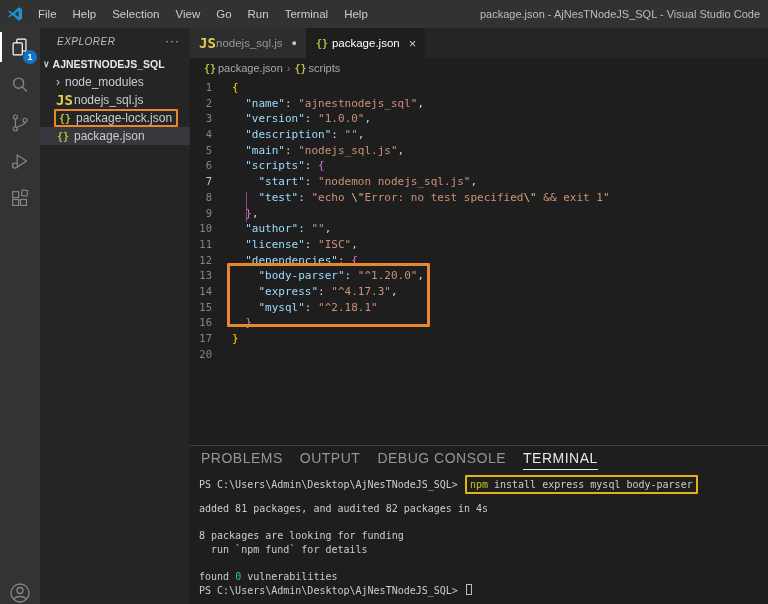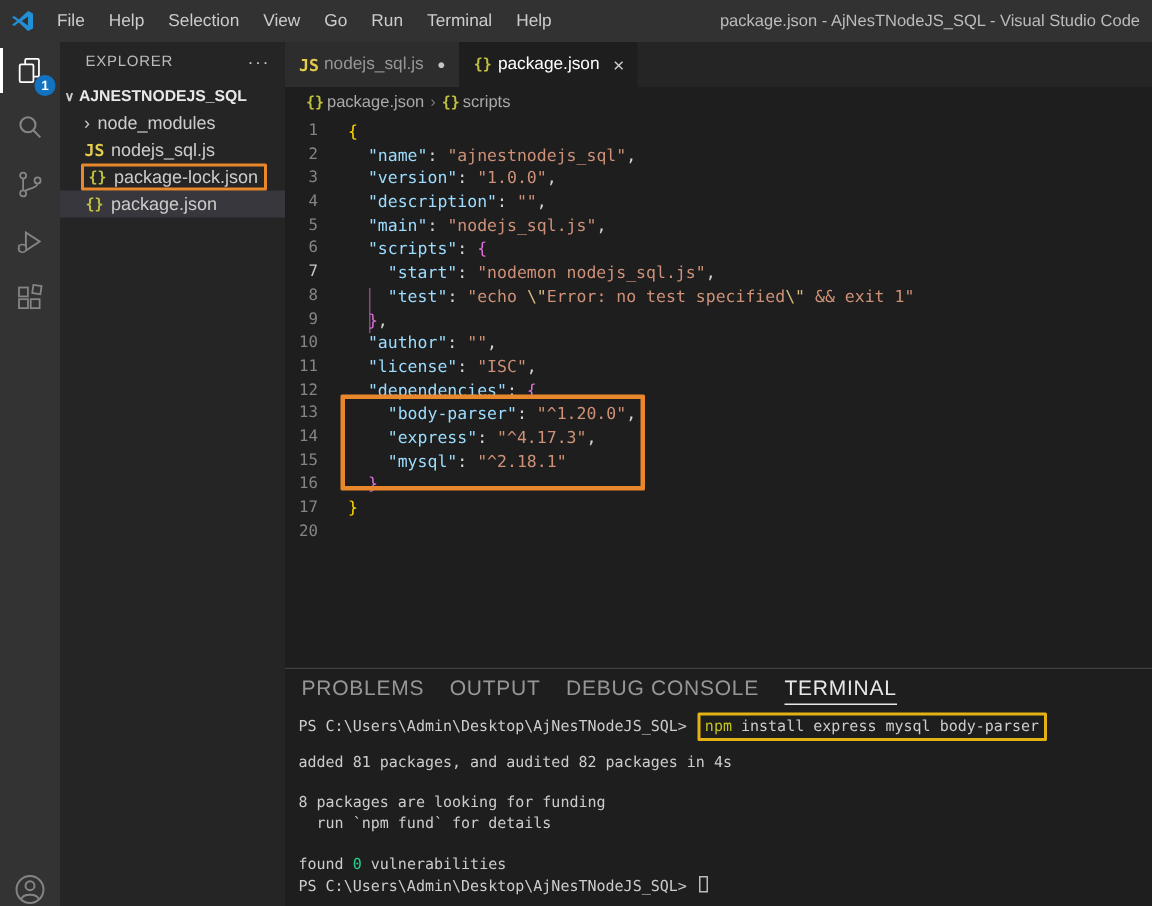--- a/index.html
+++ b/index.html
@@ -31,7 +31,7 @@
   
   .sidebar { width:150px; background:#252526; flex:none; color:#cccccc; }
   .sb-header { height:26px; display:flex; align-items:center; padding:0 10px 0 17px;
-    font-size:10px; letter-spacing:0.5px; color:#bbbbbb; }
+    font-size:10px; letter-spacing:0.5px; color:#bbbbbb;font-style:italic; }
   .sb-more { margin-left:auto; color:#c5c5c5; font-size:12px; letter-spacing:1px; cursor:pointer; }
   .sb-root { height:19px; display:flex; align-items:center; font-size:10.5px; font-weight:bold;
     color:#e8e8e8; padding-left:3px; cursor:pointer; }

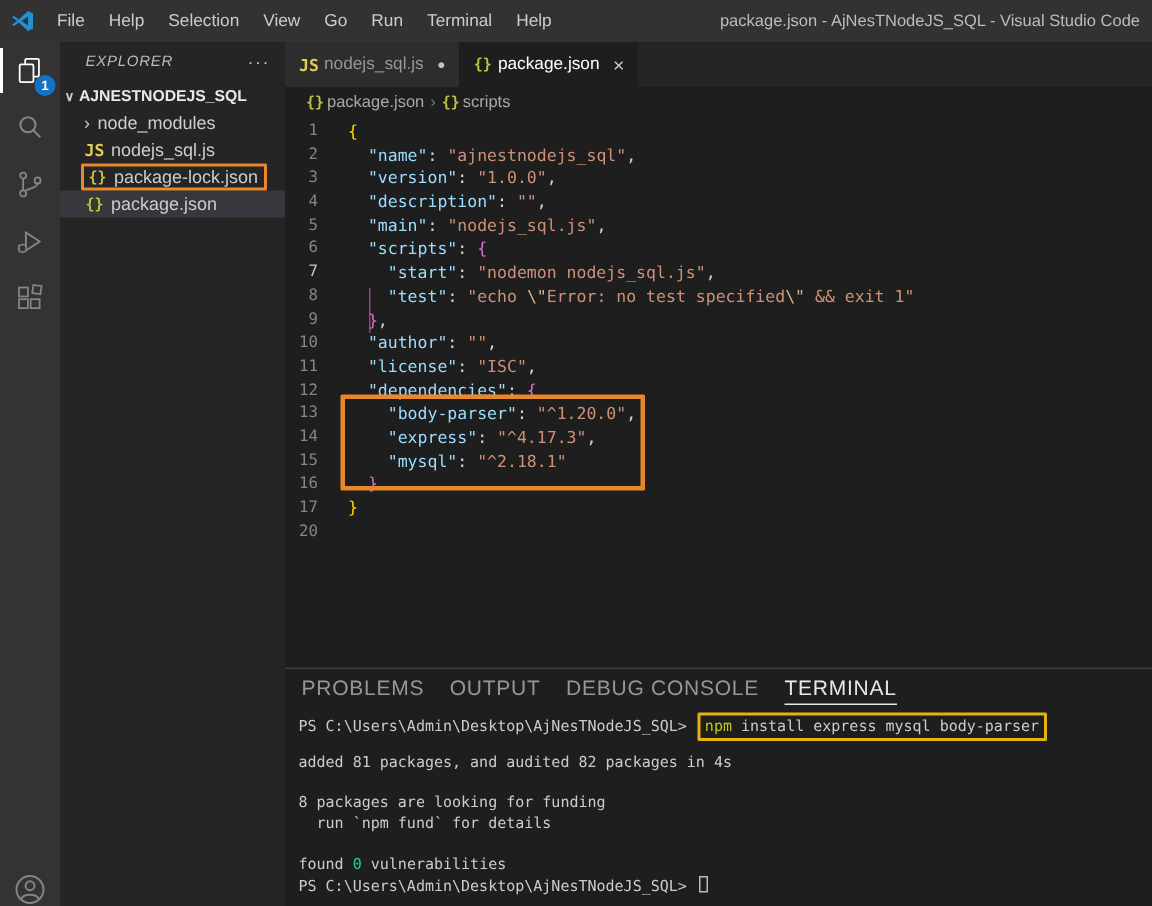--- a/index.html
+++ b/index.html
@@ -44,7 +44,7 @@
   .chev-r { color:#cccccc; font-size:12px; margin-right:5px; }
   .fi { display:inline-block; width:14px; margin-right:4px; text-align:center;
     font-family:"DejaVu Sans Mono", monospace; }
-  .fi.js { color:#e3cd4d; font-weight:bold; font-size:11px; }
+  .fi.js { color:#e3cd4d; font-weight:bold; font-size:14px; }
   .fi.br { color:#bfbf40; font-weight:bold; font-size:10px; }
 
   

